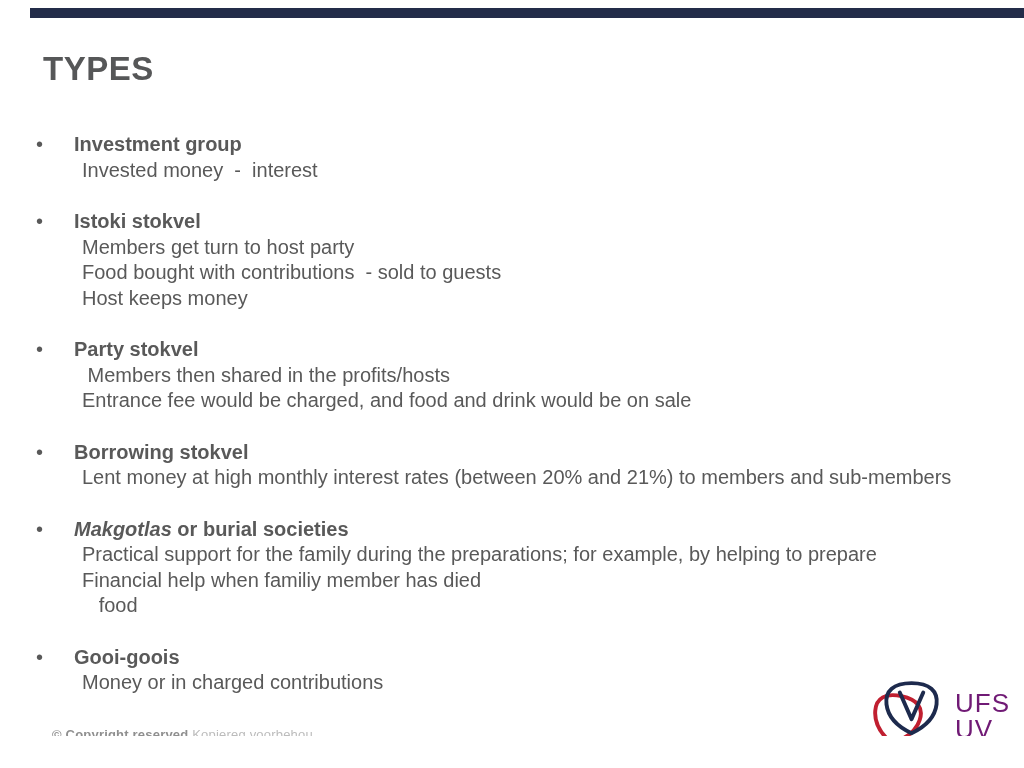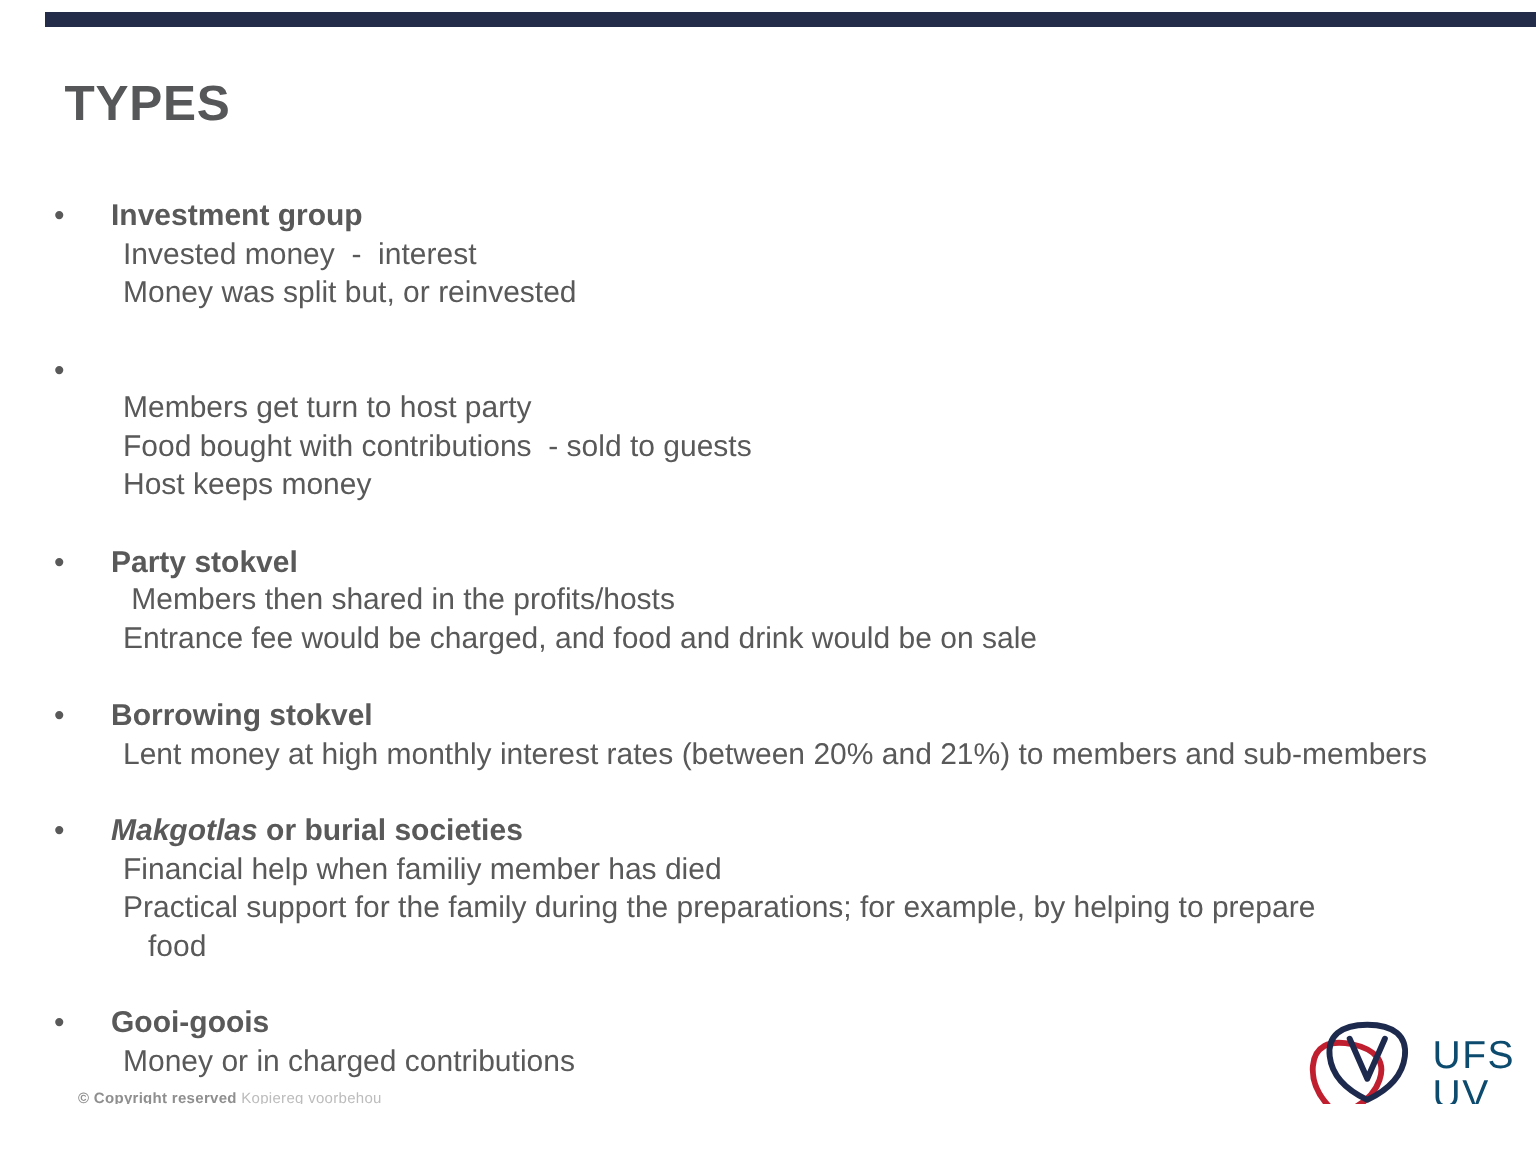--- a/index.html
+++ b/index.html
@@ -54,7 +54,6 @@
           <span class="heading">Investment group</span>
         </div>
         <div class="sub">Invested money  -  interest</div>
-        <div class="sub">Money was split but, or reinvested</div>
       </div>
       <div class="section">
         <div class="hrow">

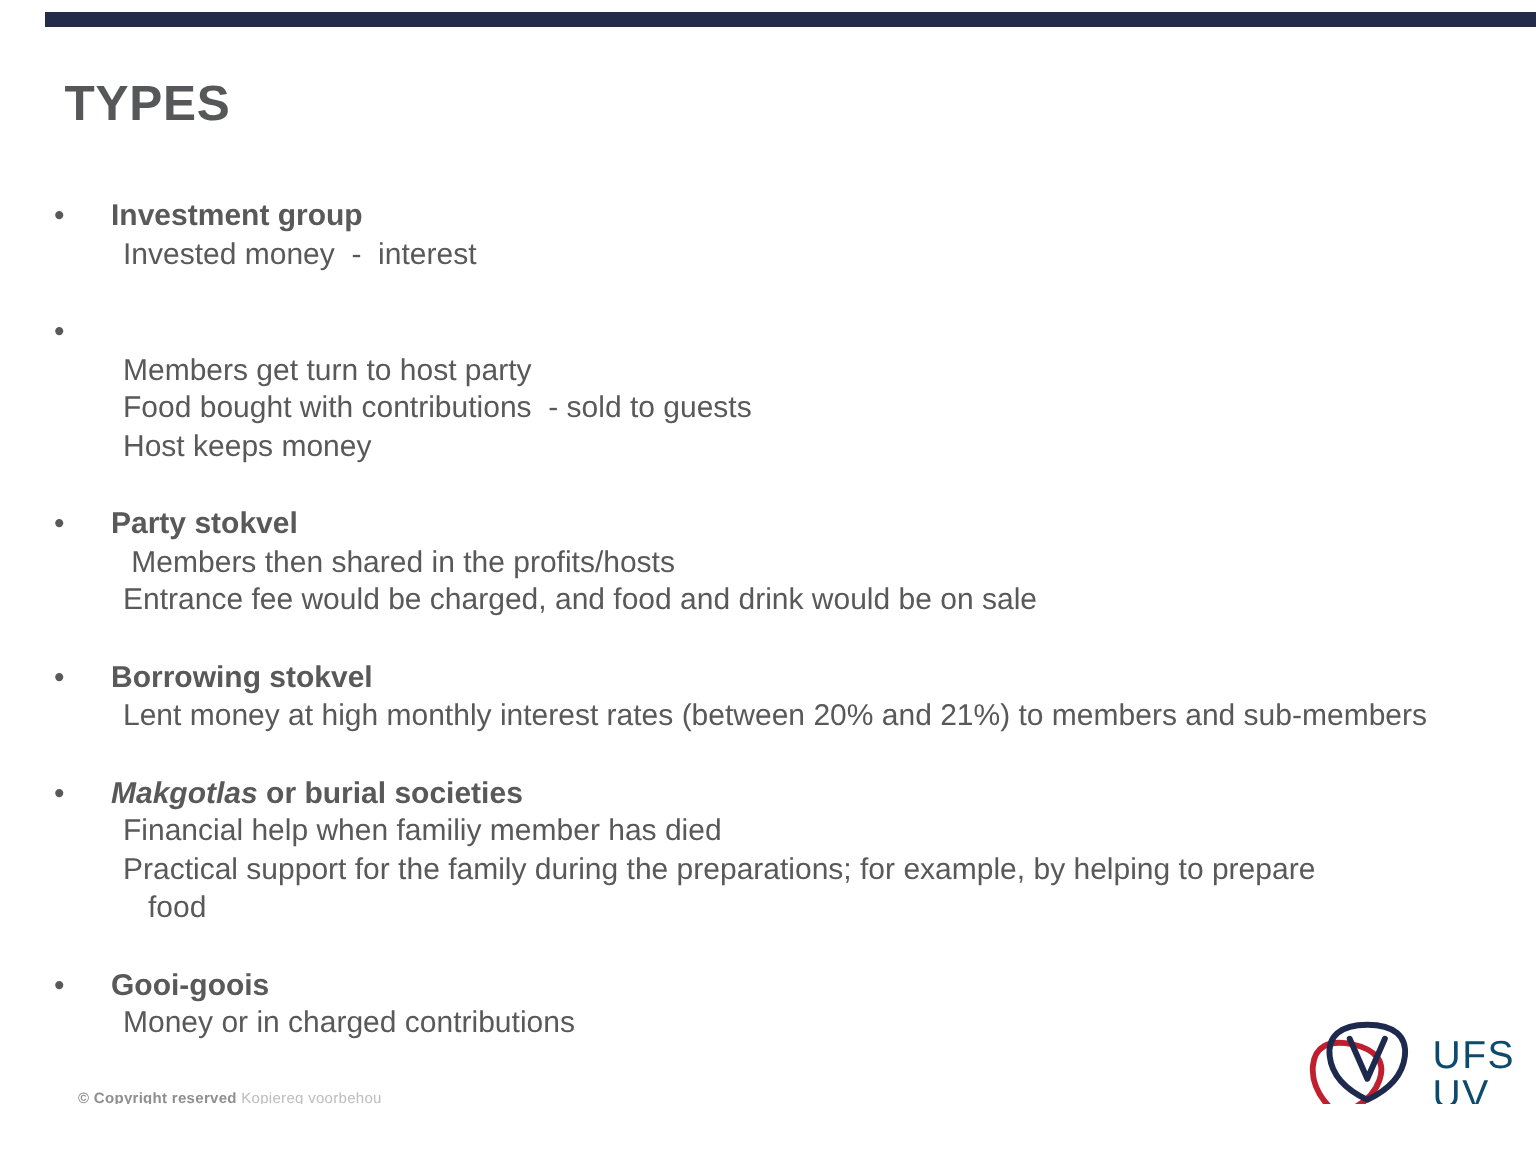--- a/index.html
+++ b/index.html
@@ -58,6 +58,7 @@
       <div class="section">
         <div class="hrow">
           <span class="bullet">•</span>
+          <span class="heading">Istoki stokvel</span>
         </div>
         <div class="sub">Members get turn to host party</div>
         <div class="sub">Food bought with contributions  - sold to guests</div>

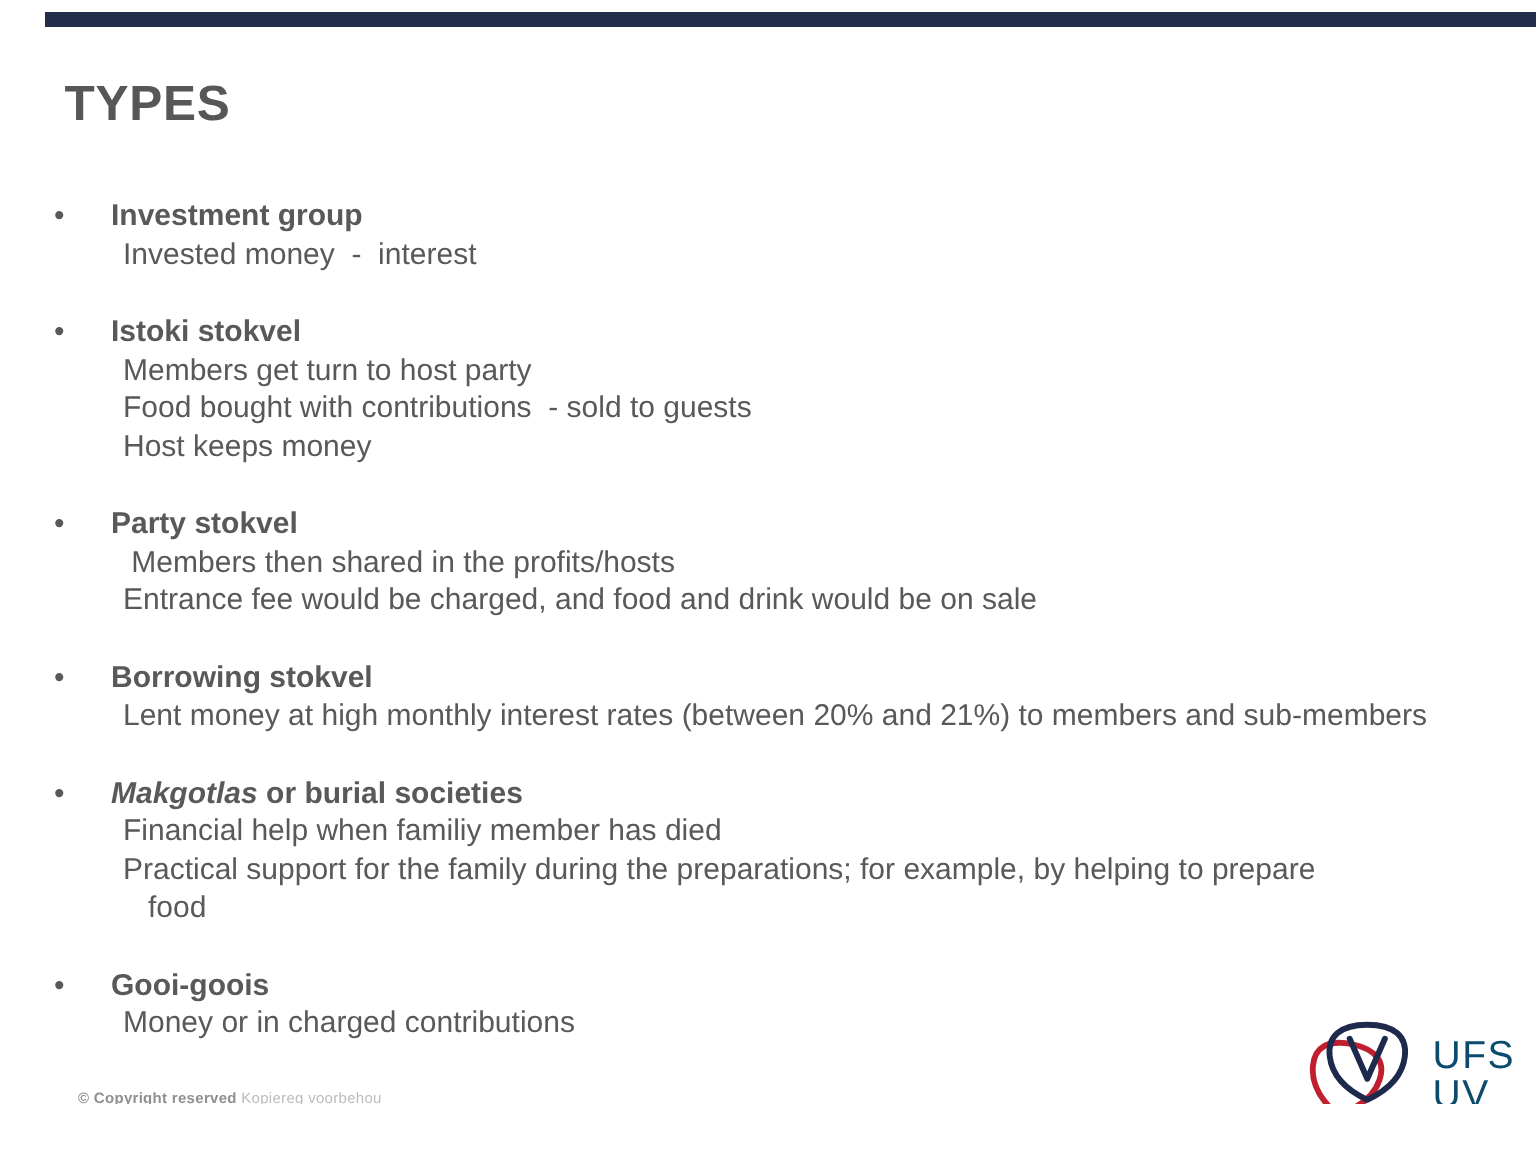--- a/index.html
+++ b/index.html
@@ -84,8 +84,8 @@
           <span class="bullet">•</span>
           <span class="heading"><span class="it">Makgotlas</span> or burial societies</span>
         </div>
+        <div class="sub">Practical support for the family during the preparations; for example, by helping to prepare</div>
         <div class="sub">Financial help when familiy member has died</div>
-        <div class="sub">Practical support for the family during the preparations; for example, by helping to prepare</div>
         <div class="sub">   food</div>
       </div>
       <div class="section">

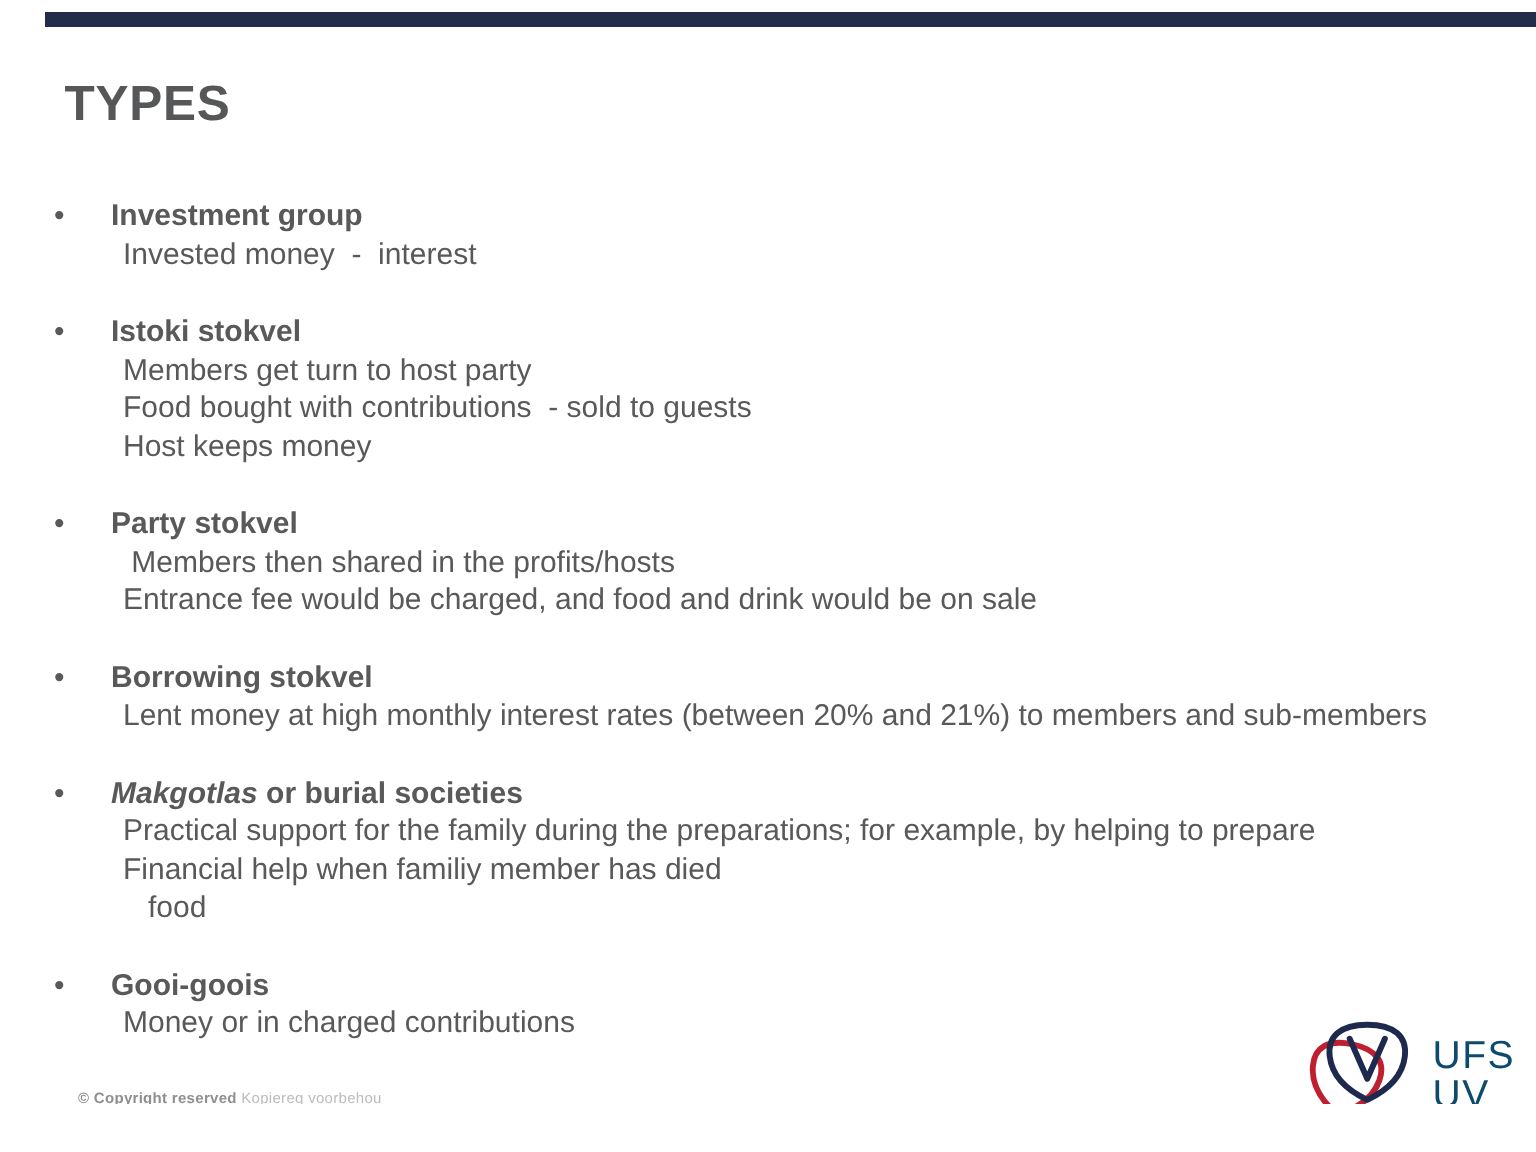--- a/index.html
+++ b/index.html
@@ -35,7 +35,7 @@
   }
   .logo svg{width:88px;height:72px;flex:none;}
   .logo-text{
-    color:#0c4a6e;font-size:26px;line-height:26px;letter-spacing:1px;margin-left:3px;
+    color:#701a75;font-size:26px;line-height:26px;letter-spacing:1px;margin-left:3px;
   }
 </style>
 </head>

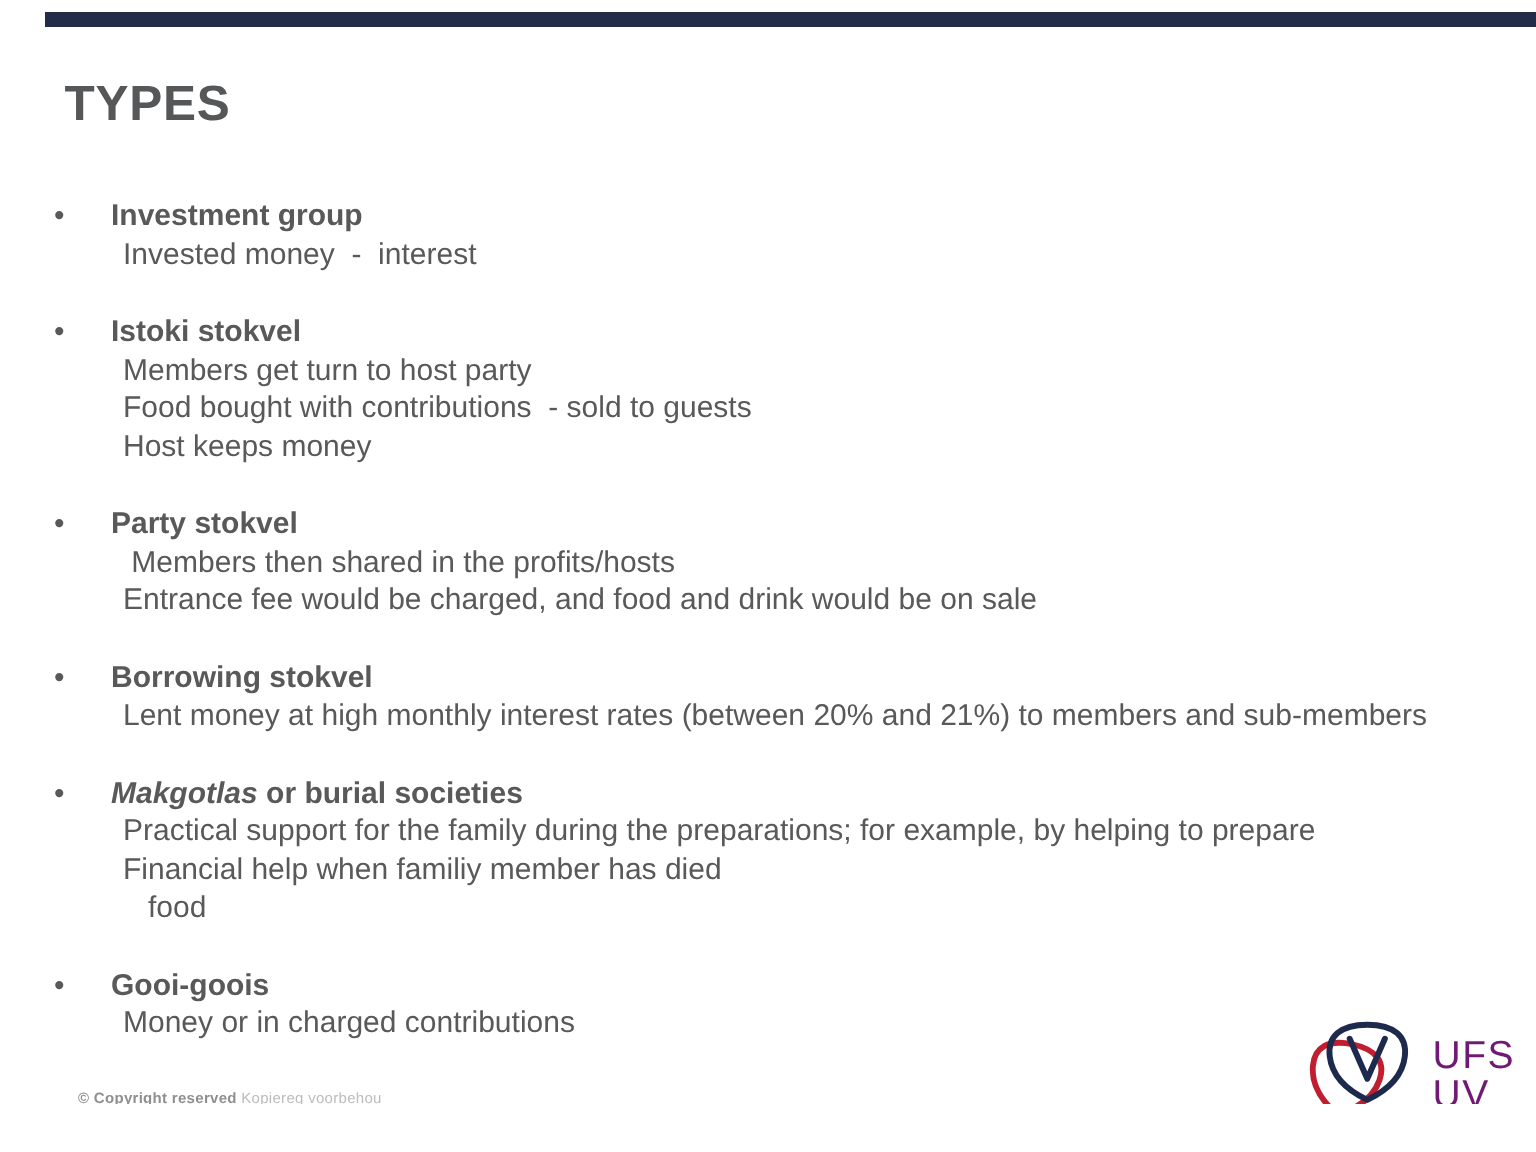--- a/index.html
+++ b/index.html
@@ -25,7 +25,7 @@
   .heading .it{font-style:italic;font-weight:bold;margin-top:48px;}
   .sub{margin-left:52px;white-space:pre-wrap;}
   .footer{
-    position:absolute;left:52px;top:727px;font-size:10px;
+    position:absolute;left:52px;top:727px;font-size:13px;
     color:#bcbcbc;letter-spacing:.2px;
   }
   .footer .bold{color:#8f8f8f;font-weight:bold;}

